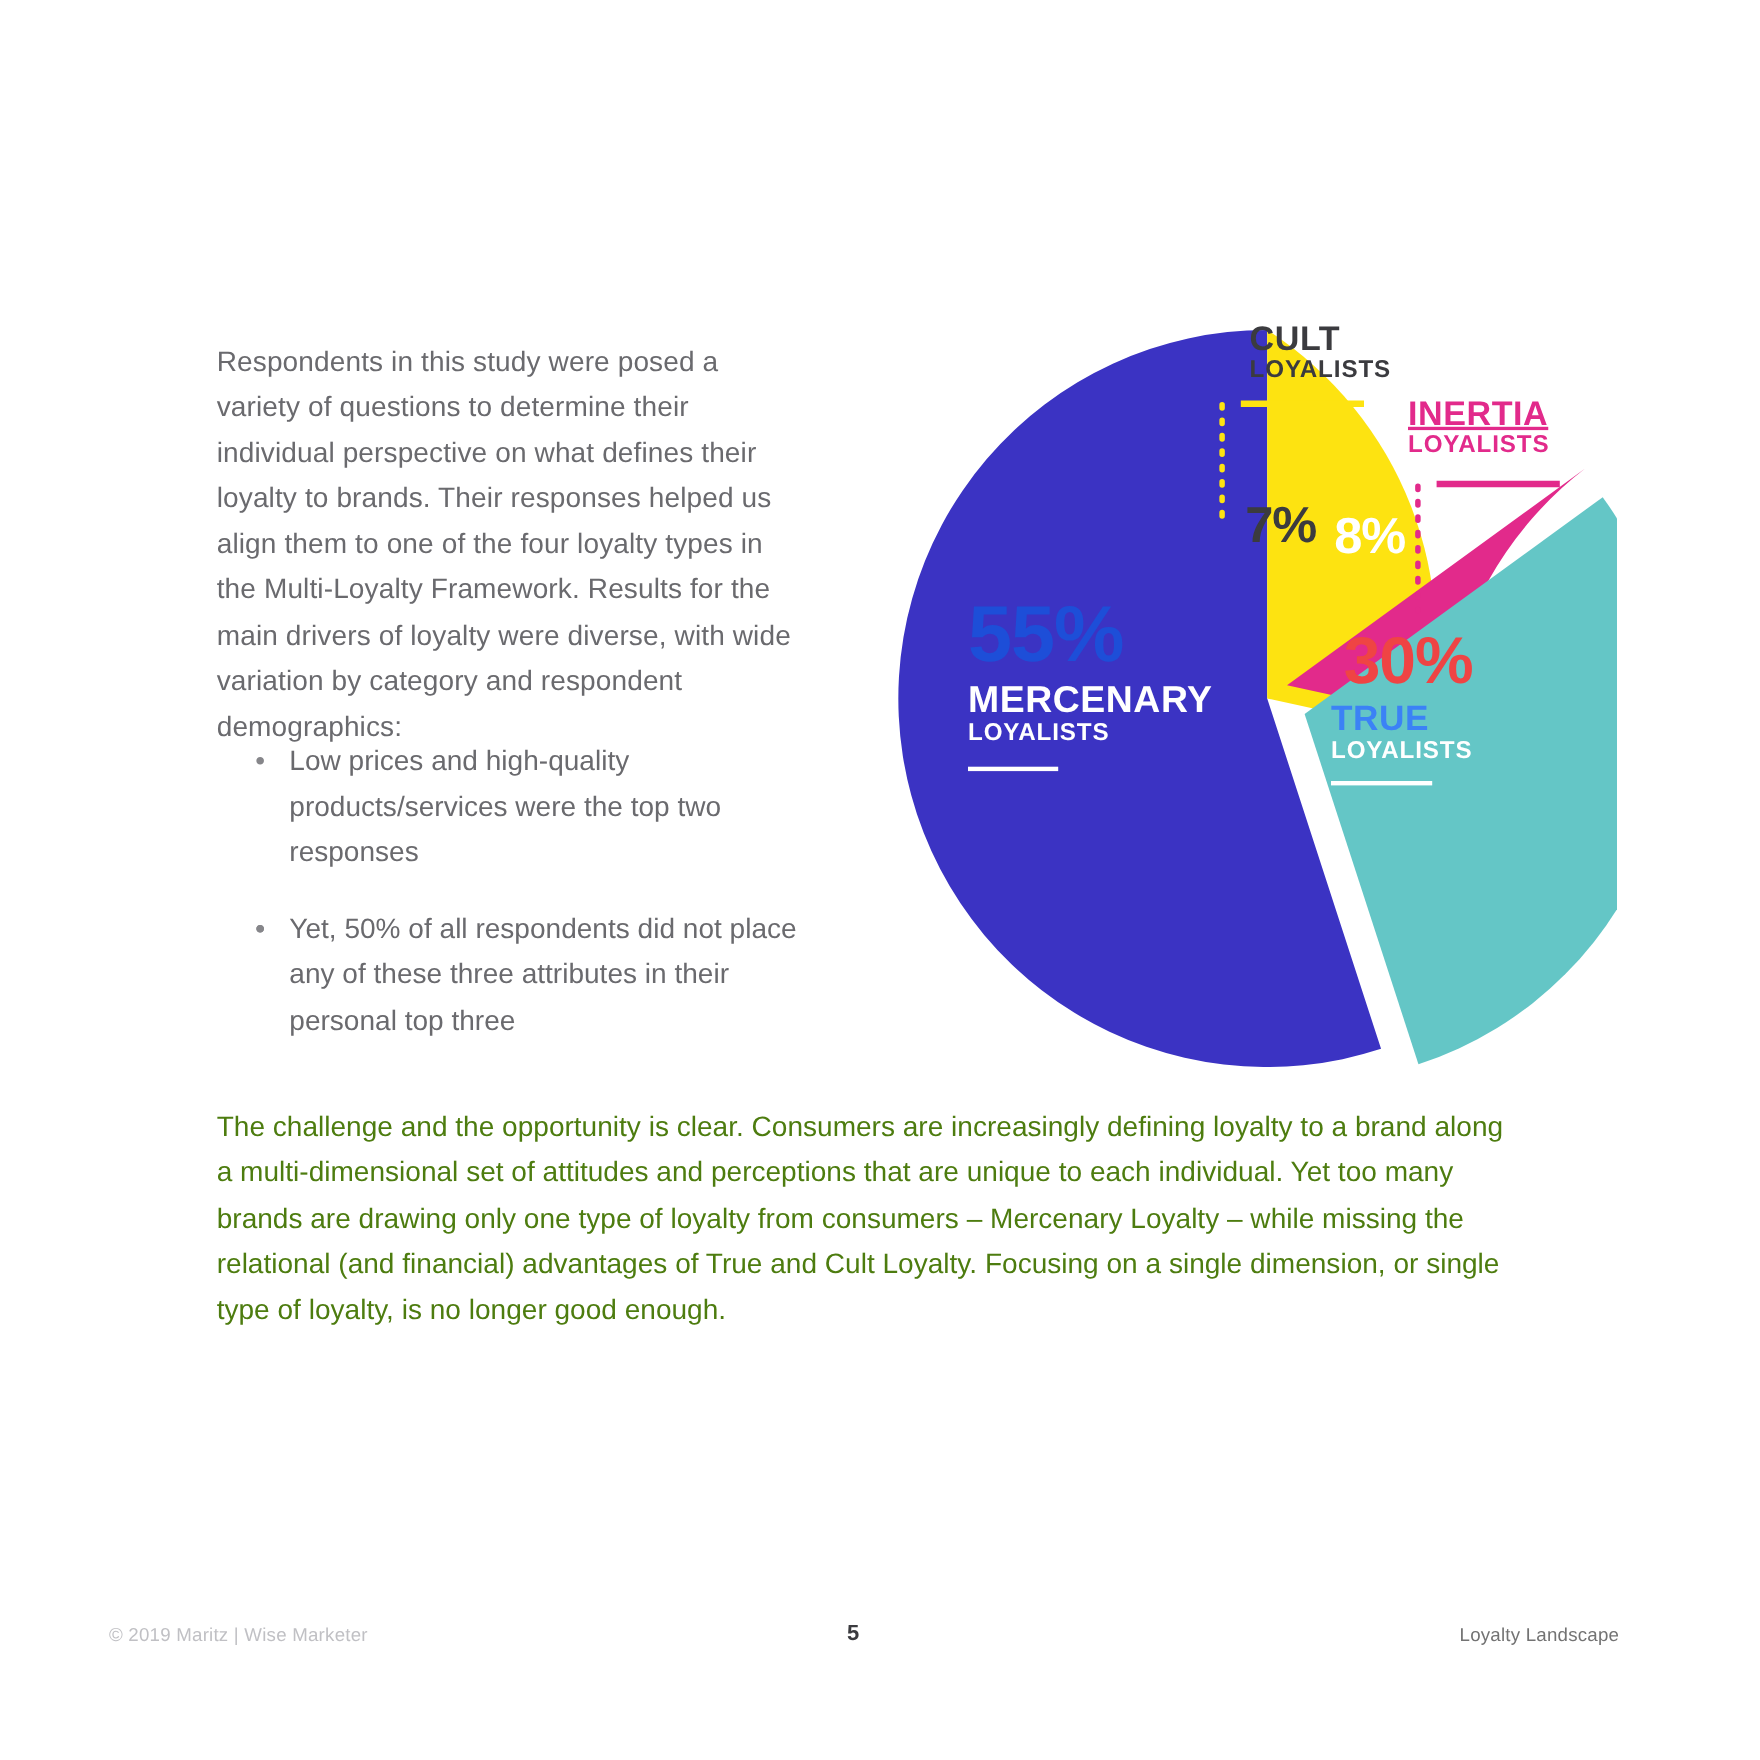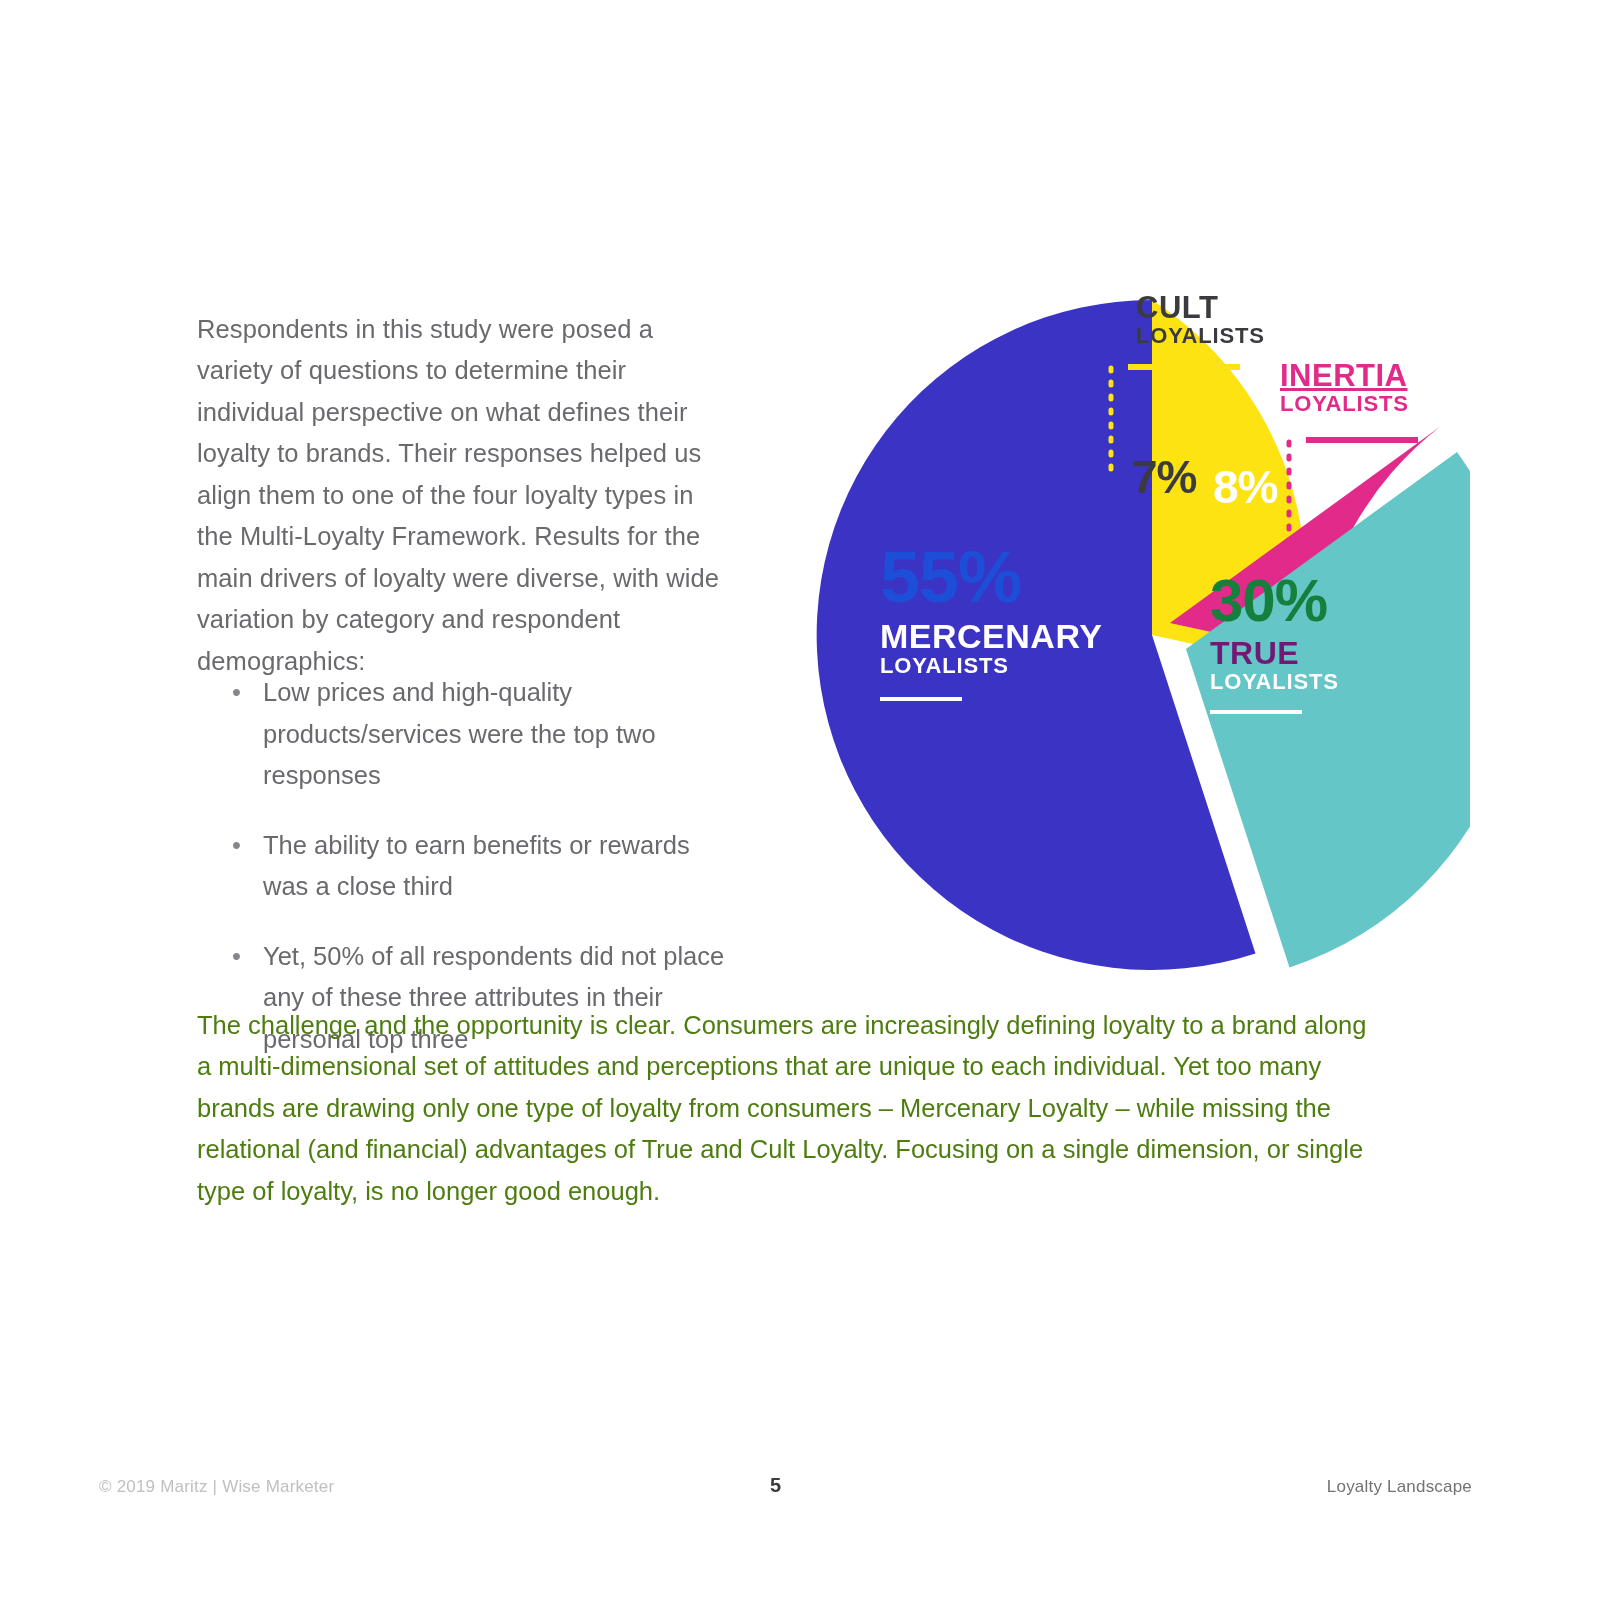--- a/index.html
+++ b/index.html
@@ -153,7 +153,7 @@
   #label-true {
     left: 440px; top: 302px;
   }
-  #label-true .slice-pct { font-size: 60px; color: #15803d; line-height: 58px; }
+  #label-true .slice-pct { font-size: 60px; color: #ef4444; line-height: 58px; text-align: right; }
   #label-true .slice-name { font-size: 32px; color: #701a75; line-height: 34px; margin-top: 6px; }
   #label-true .slice-sub { font-size: 22px; color: #ffffff; line-height: 24px; }
   #label-true .slice-rule { width: 92px; margin-top: 16px; }

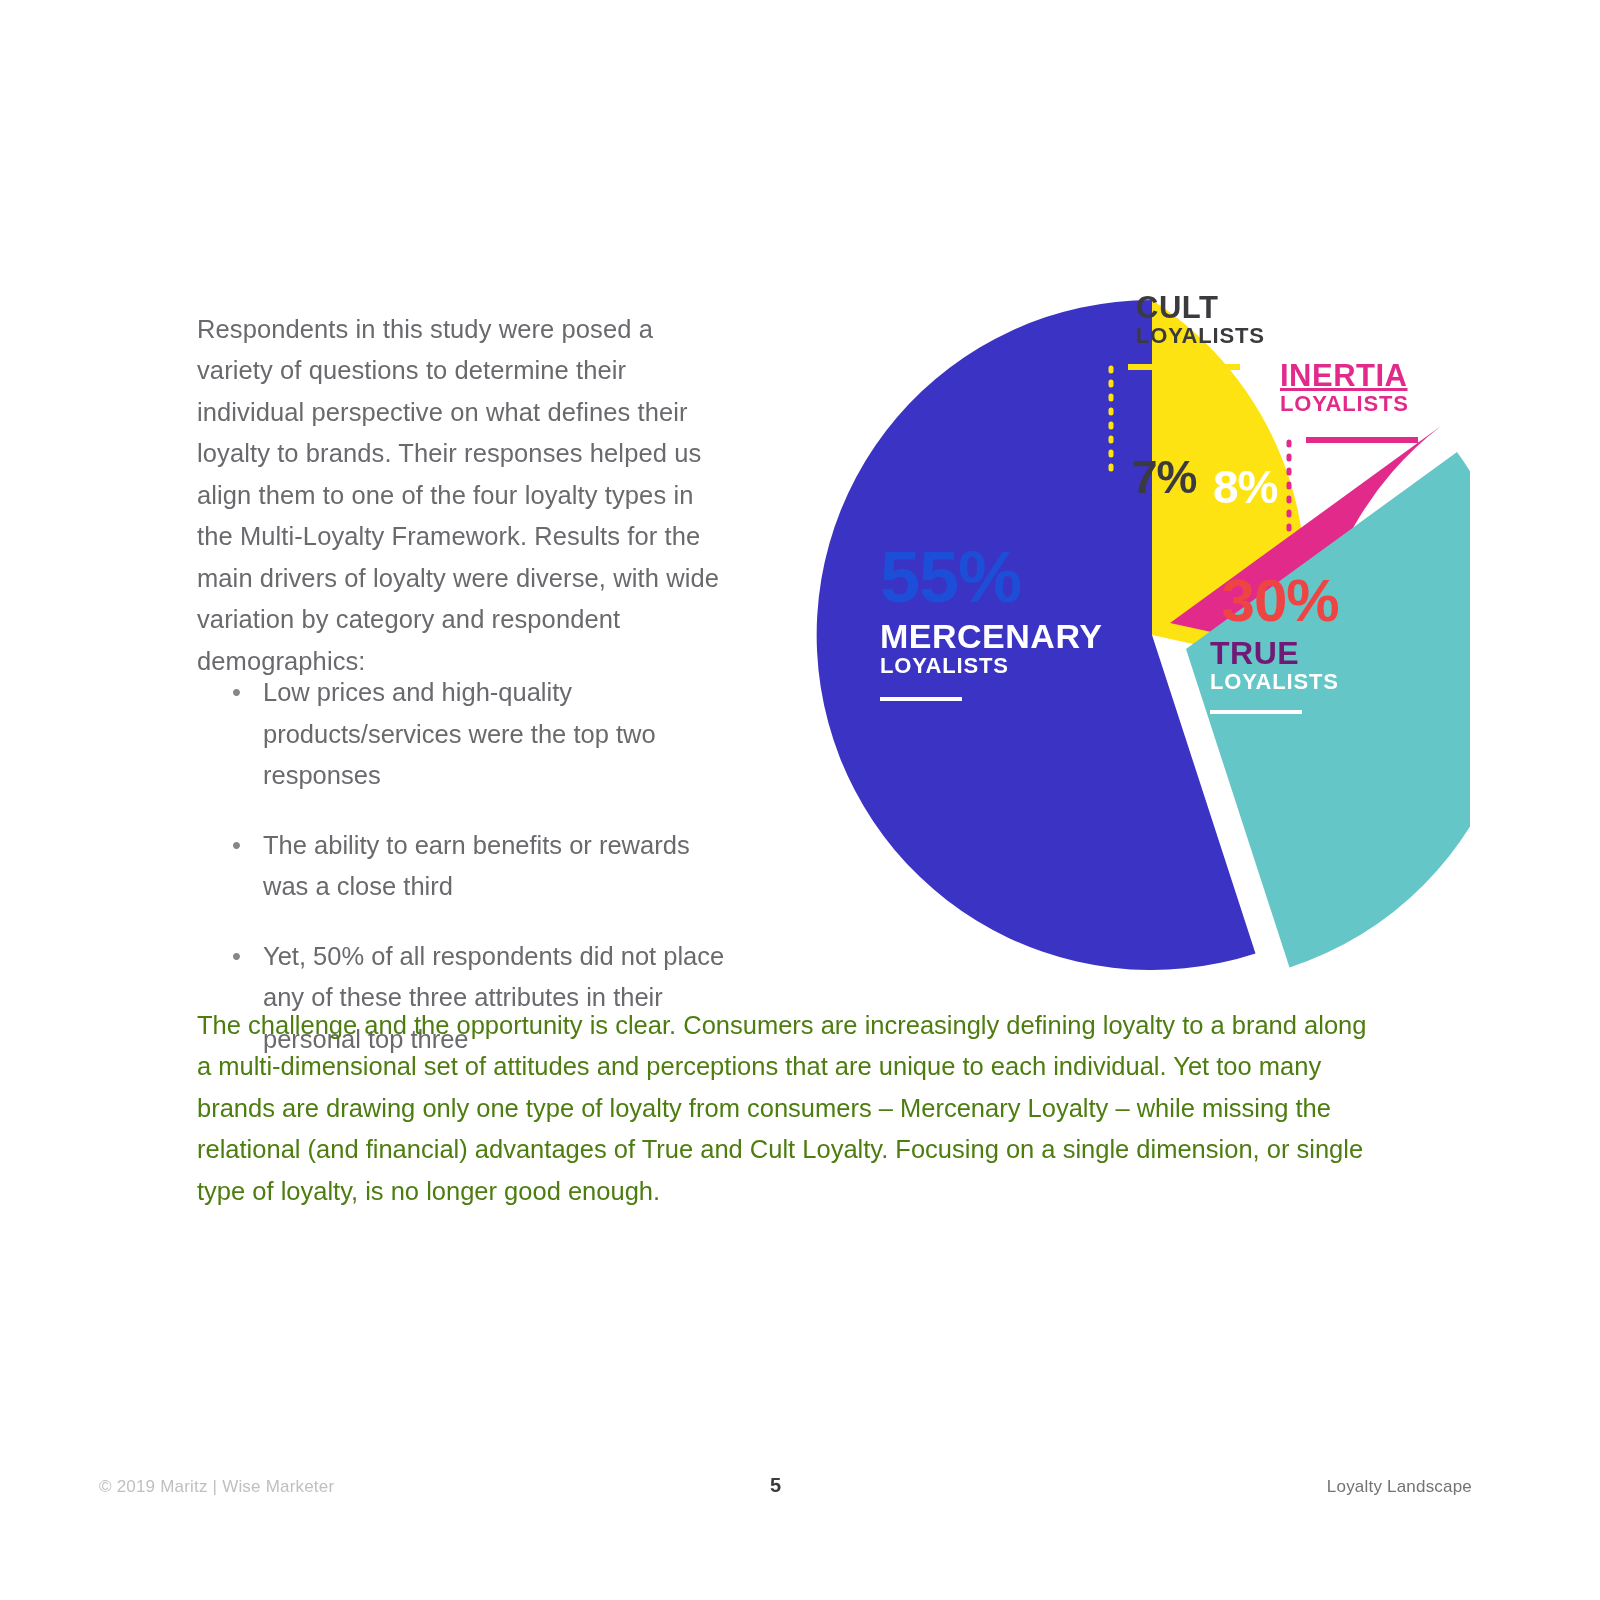--- a/index.html
+++ b/index.html
@@ -154,7 +154,7 @@
     left: 440px; top: 302px;
   }
   #label-true .slice-pct { font-size: 60px; color: #ef4444; line-height: 58px; text-align: right; }
-  #label-true .slice-name { font-size: 32px; color: #701a75; line-height: 34px; margin-top: 6px; }
+  #label-true .slice-name { font-size: 32px; color: #3b82f6; line-height: 34px; margin-top: 6px; }
   #label-true .slice-sub { font-size: 22px; color: #ffffff; line-height: 24px; }
   #label-true .slice-rule { width: 92px; margin-top: 16px; }
 

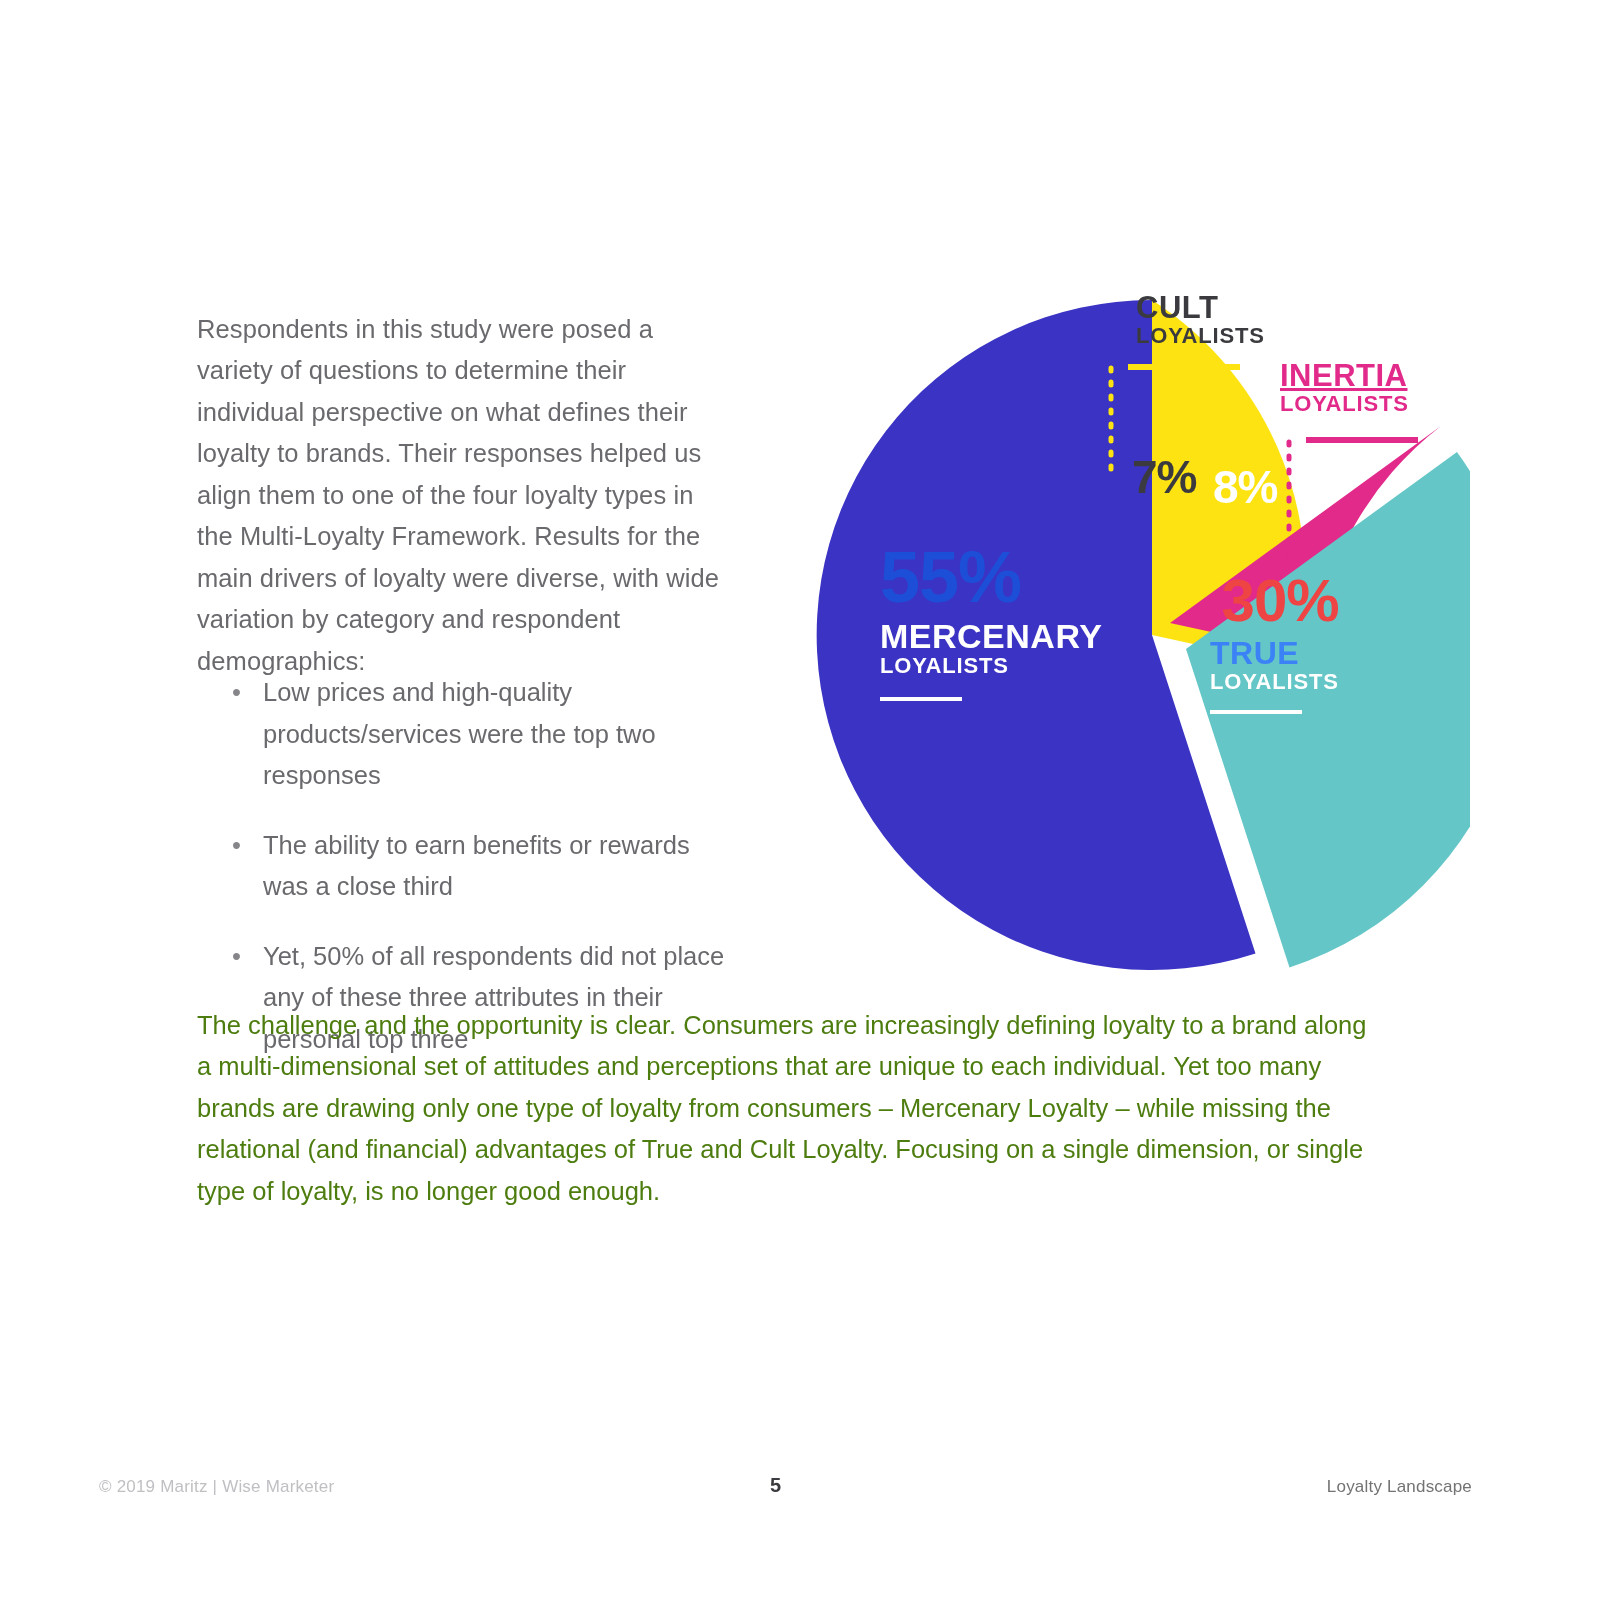--- a/index.html
+++ b/index.html
@@ -234,7 +234,6 @@
     </li>
     <li class="bullet-item">
       <span class="bullet-dot">•</span>
-      <span>The ability to earn benefits or rewards was a close third</span>
     </li>
     <li class="bullet-item">
       <span class="bullet-dot">•</span>

